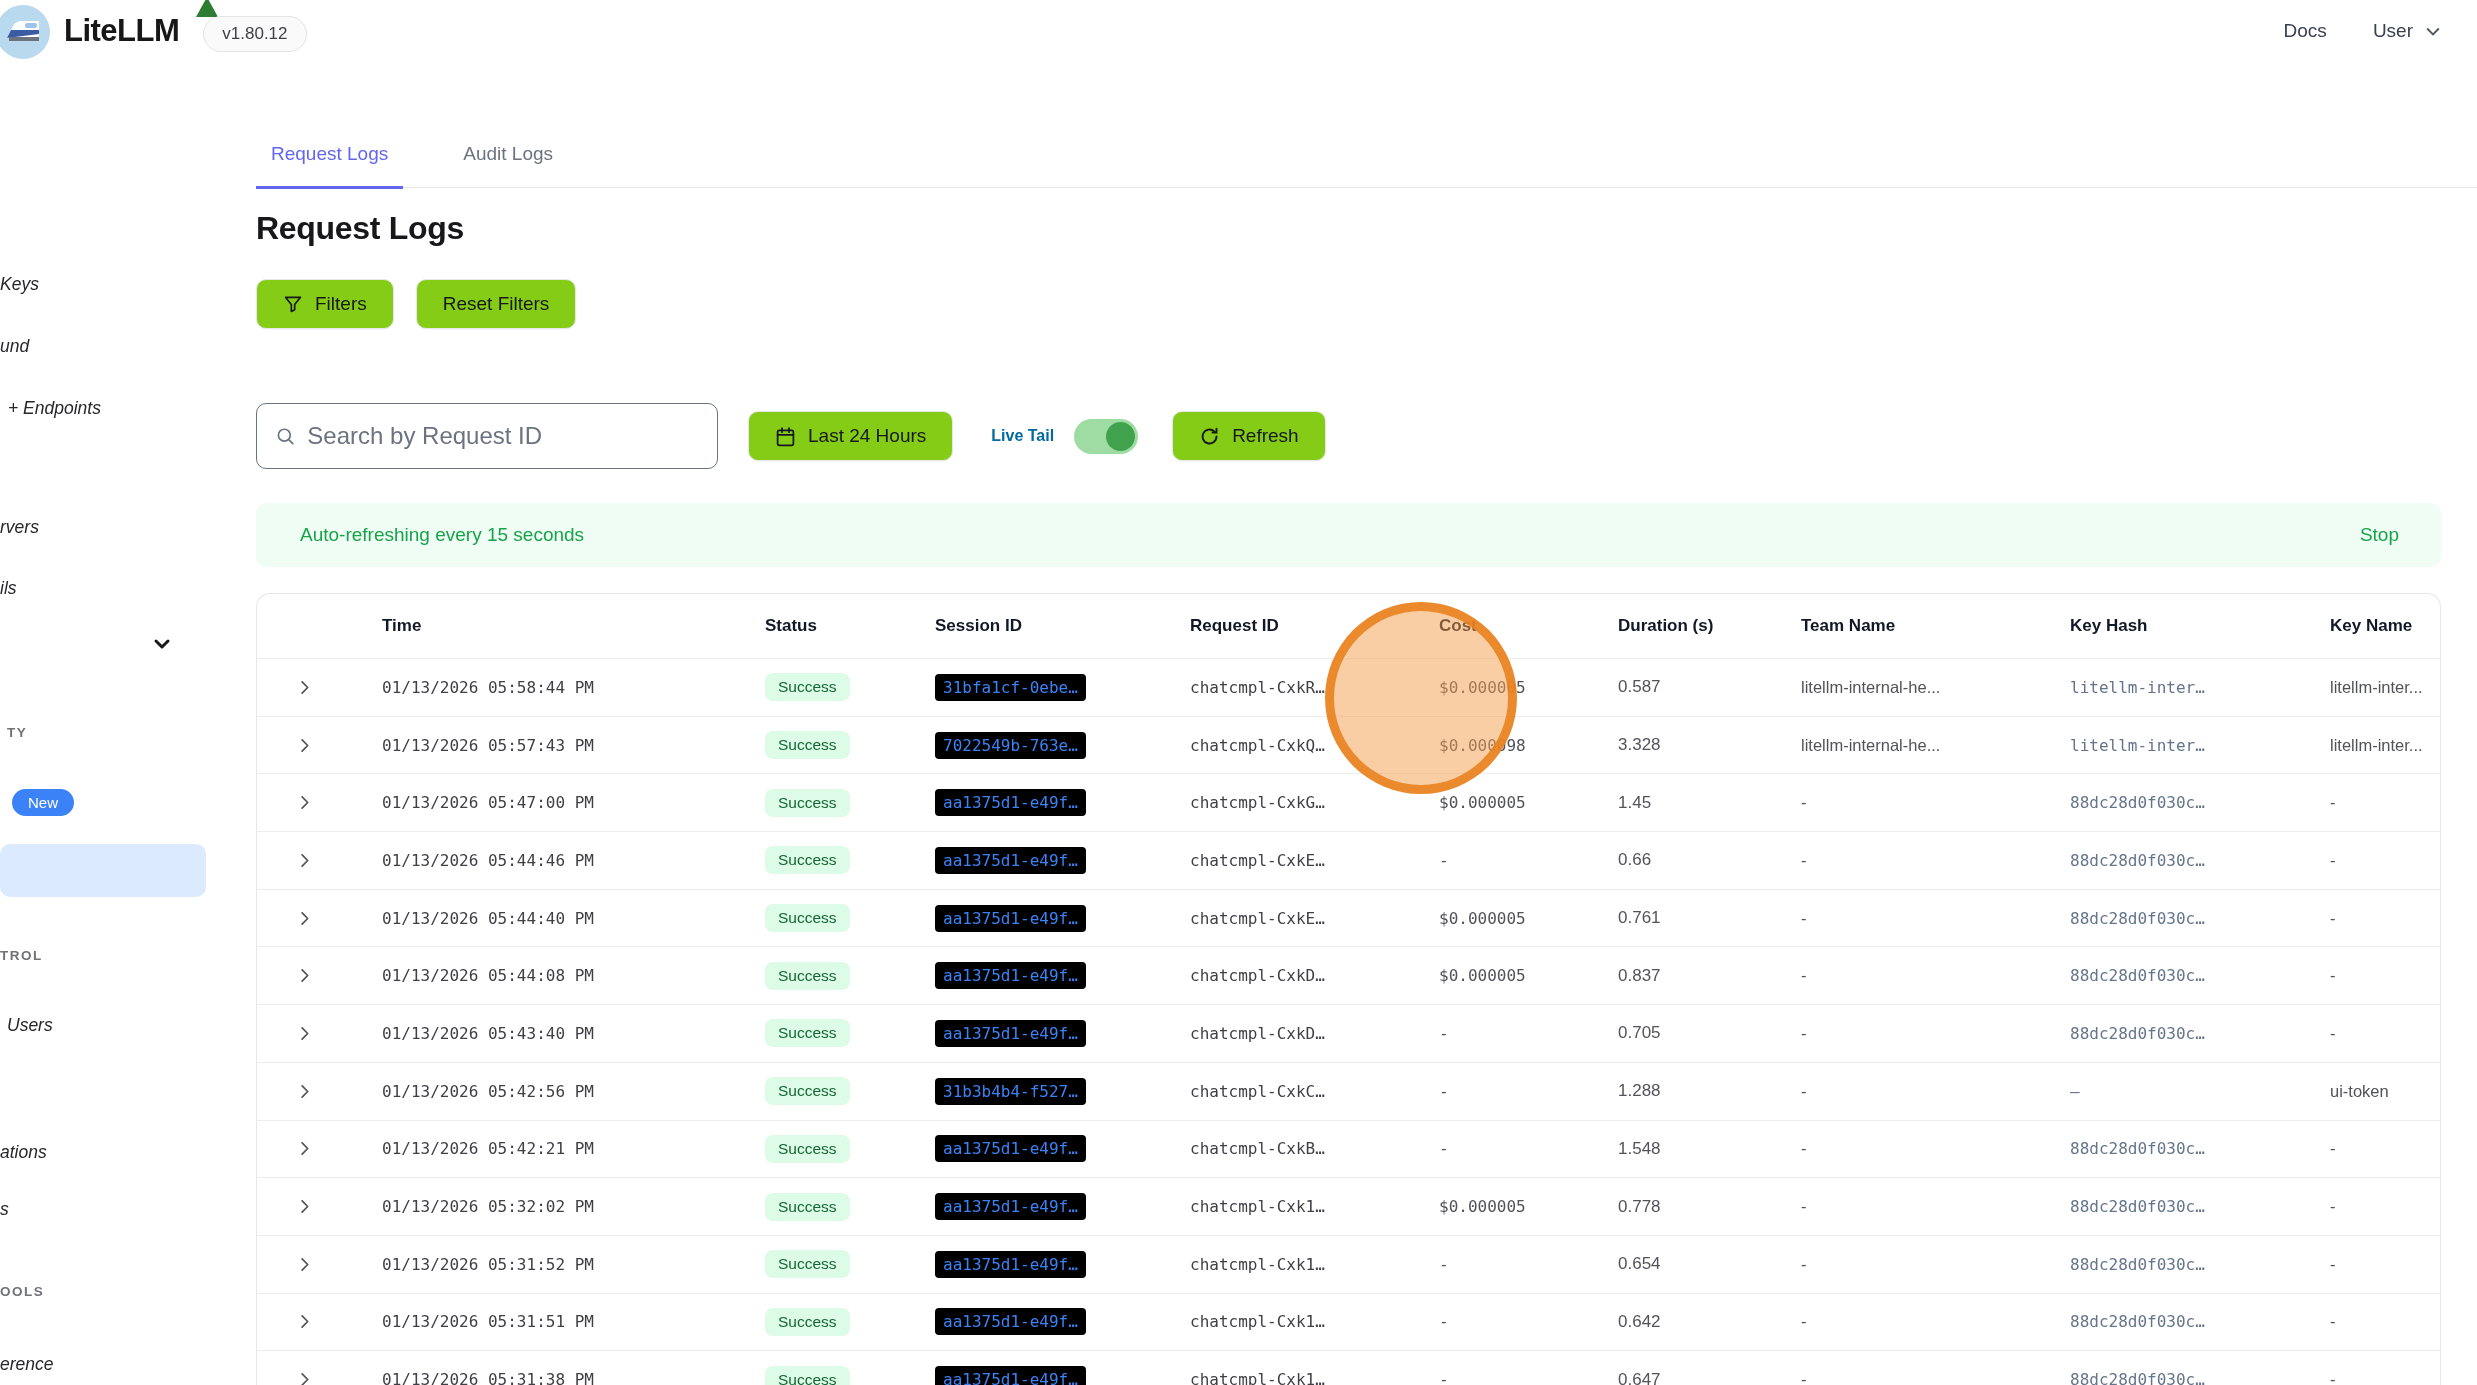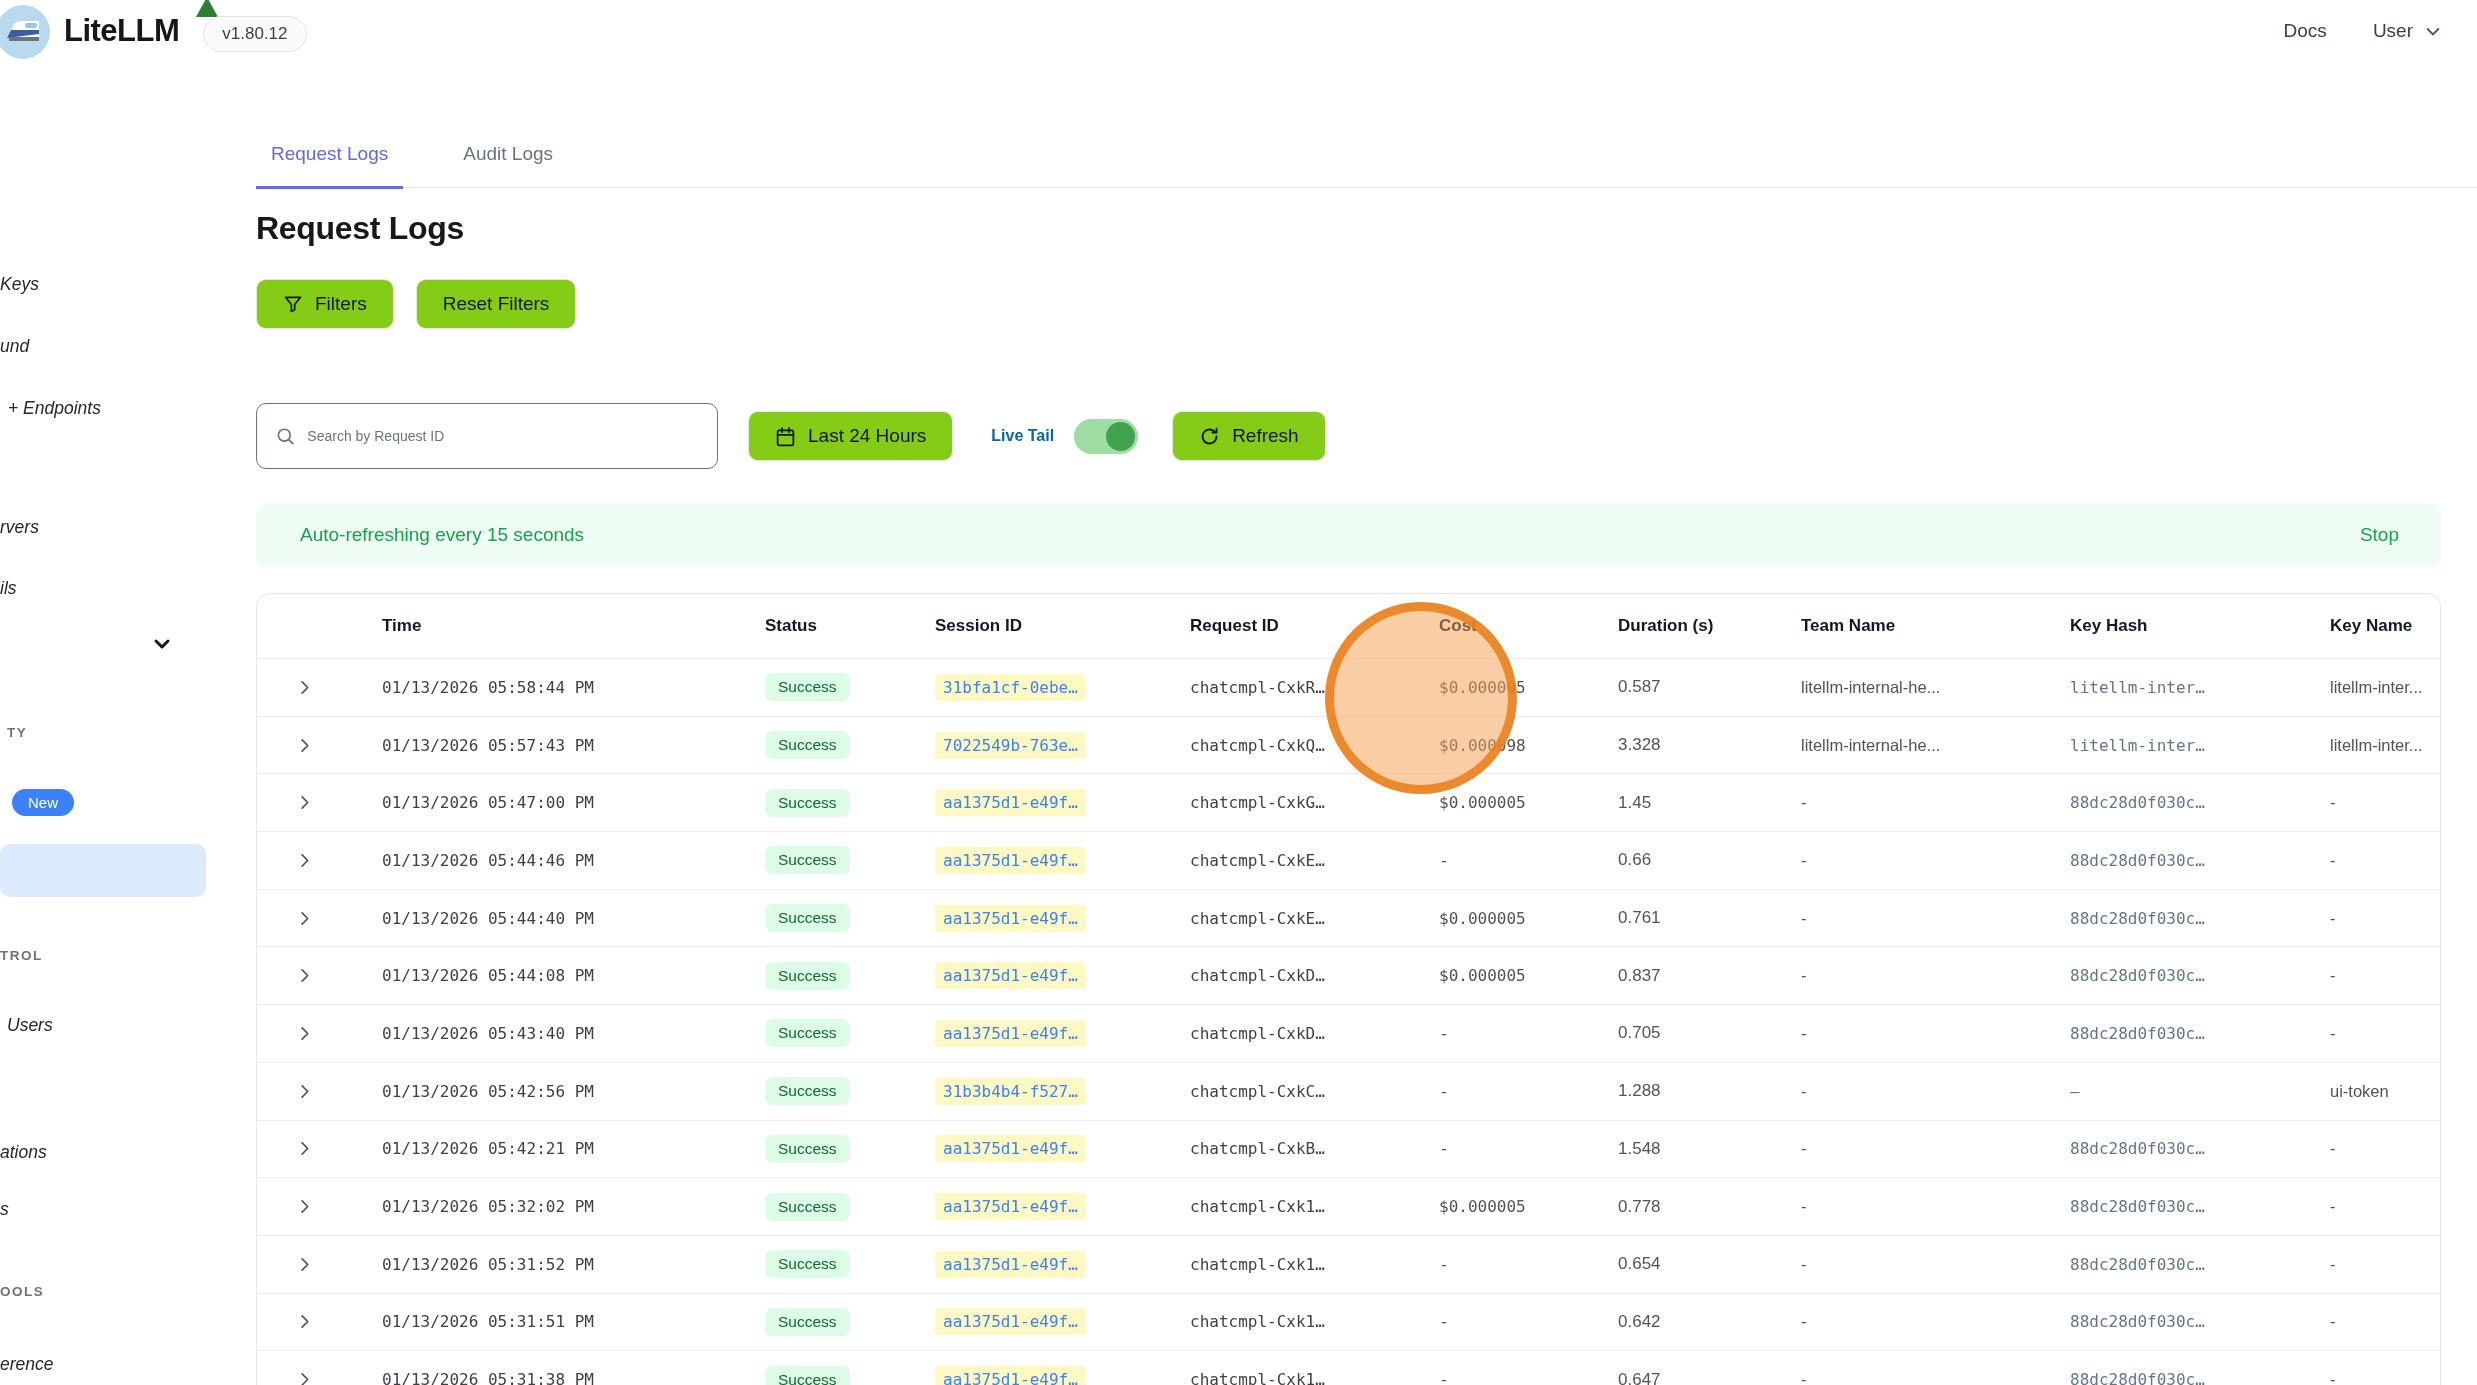--- a/index.html
+++ b/index.html
@@ -48,7 +48,7 @@
   .toolbar { margin-top: 74px; display: flex; align-items: center; }
   .search-box { width: 462px; height: 66px; border: 1.5px solid #6b7280; border-radius: 10px;
     display: flex; align-items: center; padding: 0 16px 0 18px; gap: 12px; background: #fff; }
-  .search-box input { border: none; outline: none; font-size: 14px; color: #ec4899; width: 100%;
+  .search-box input { border: none; outline: none; font-size: 24px; color: #ec4899; width: 100%;
     font-family: "Liberation Sans", sans-serif; background: transparent; }
   .search-box input::placeholder { color: #6b7280; }
   .time-btn { margin-left: 30px; }

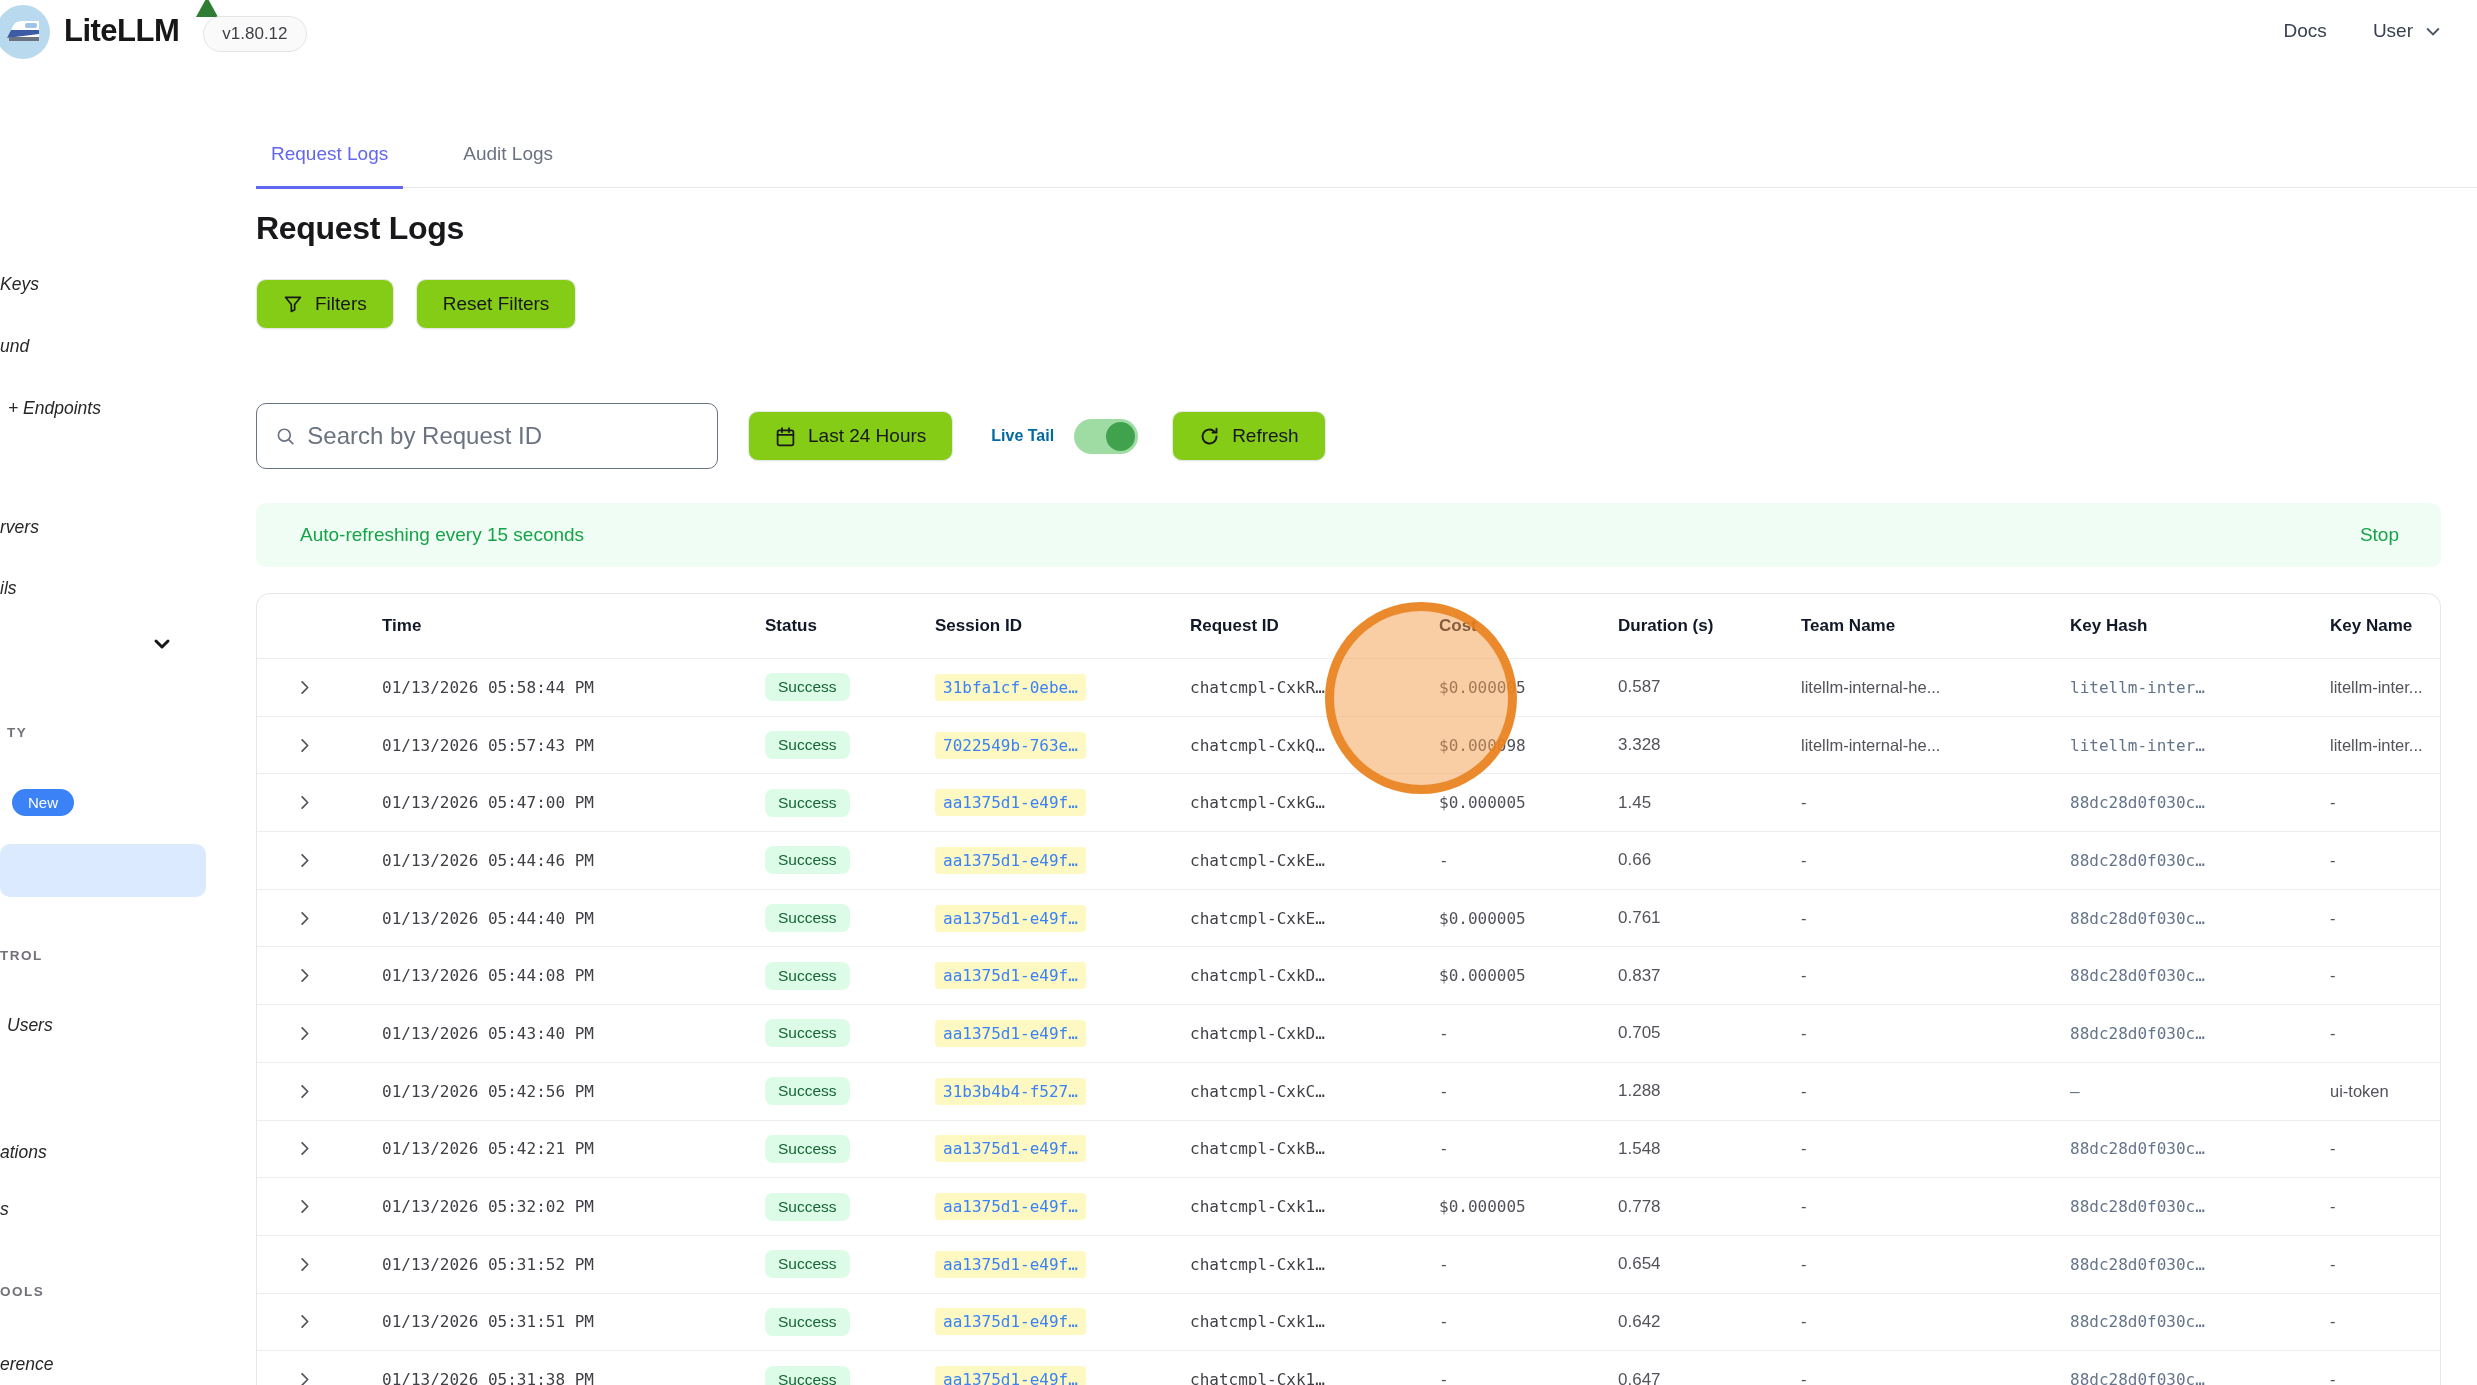--- a/index.html
+++ b/index.html
@@ -76,7 +76,7 @@
   .mono { font-family: "DejaVu Sans Mono", monospace; }
   .c-time { color: #3f3f46; font-size: 16px; }
   .badge-success { display: inline-block; background: #dcfce7; color: #166534; font-size: 15.5px; padding: 5px 13px; border-radius: 8px; }
-  .session-chip { display: inline-block; background: #fef9c3; color: #3b82f6; font-size: 16px; padding: 4px 8px; border-radius: 4px; cursor: pointer; }
+  .session-chip { display: inline-block; background: #000000; color: #3b82f6; font-size: 16px; padding: 4px 8px; border-radius: 4px; cursor: pointer; }
   .c-req { color: #3f3f46; }
   .c-cost { color: #52525b; }
   .c-dur { color: #52525b; font-size: 17px; }

